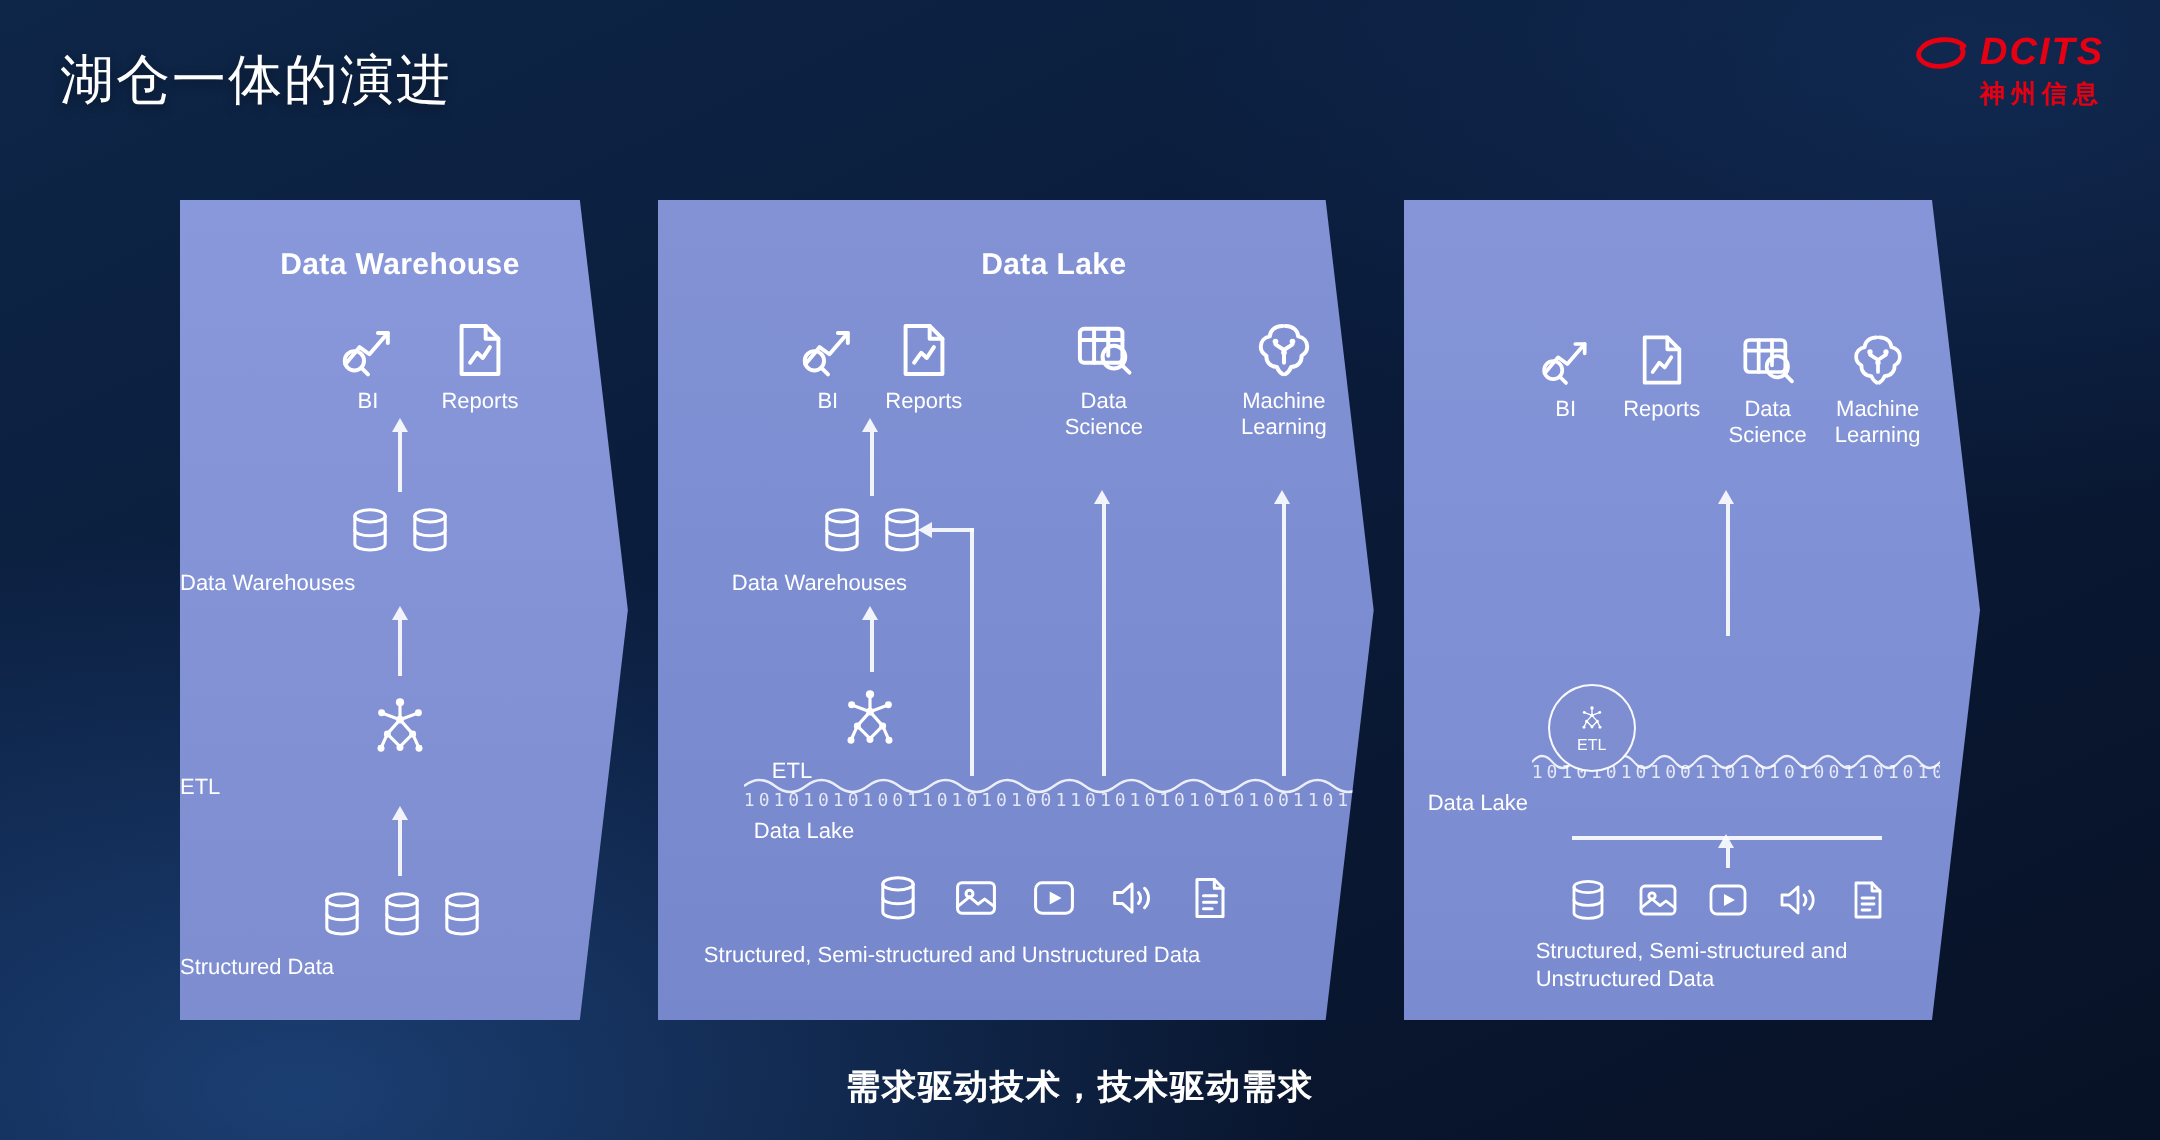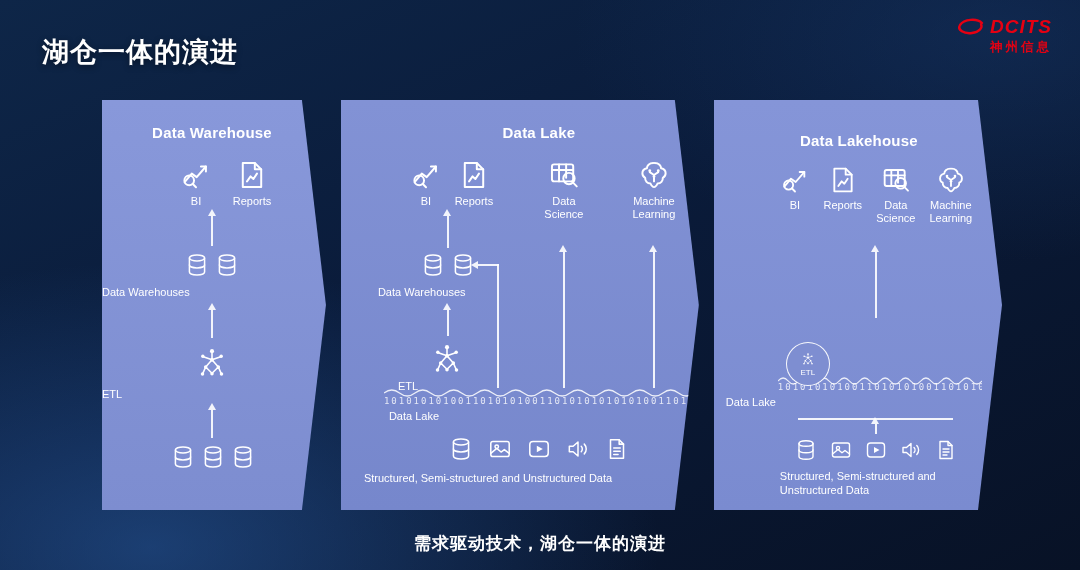--- a/index.html
+++ b/index.html
@@ -10,7 +10,7 @@
       radial-gradient(ellipse 700px 380px at 92% 6%, rgba(28,66,120,.35), transparent 60%),
       linear-gradient(155deg, #0e2648 0%, #0a1b3a 45%, #081226 100%);
   }
-  .slide-title { position:absolute; left:30px; top:22px; margin:12px; font-size:27px; font-weight:bold;
+  .slide-title { position:absolute; left:30px; top:22px; margin:0; font-size:27px; font-weight:normal;
     color:#fff; letter-spacing:1px; text-shadow:0 2px 6px rgba(0,0,0,.45); }
   .caption { position:absolute; left:0; right:0; top:532px; text-align:center; font-size:17px;
     font-weight:bold; color:#fff; letter-spacing:1px; }

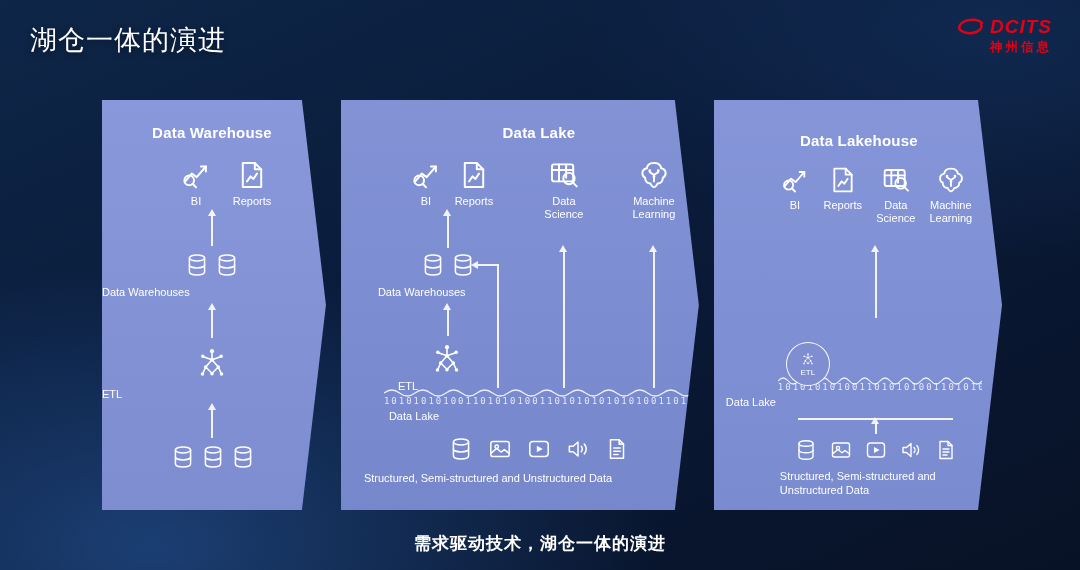--- a/index.html
+++ b/index.html
@@ -22,7 +22,7 @@
   .logo-company { color:#e60012; font-size:12.5px; font-weight:bold; letter-spacing:3px; margin-top:1px;text-align:right; }
 
   
-  .diagram { position:absolute; left:102px; top:100px; width:900px; height:410px; display:flex;gap:39px; }
+  .diagram { position:absolute; left:90px; top:100px; width:900px; height:410px; display:flex;gap:39px; }
   .panel { position:relative; height:410px; color:#fff;
     clip-path: polygon(0 0, calc(100% - 24px) 0, 100% 50%, calc(100% - 24px) 100%, 0 100%); }
   .panel-a { width:244px; z-index:3; background:linear-gradient(180deg,#8898da 0%,#7d8dd0 100%); }

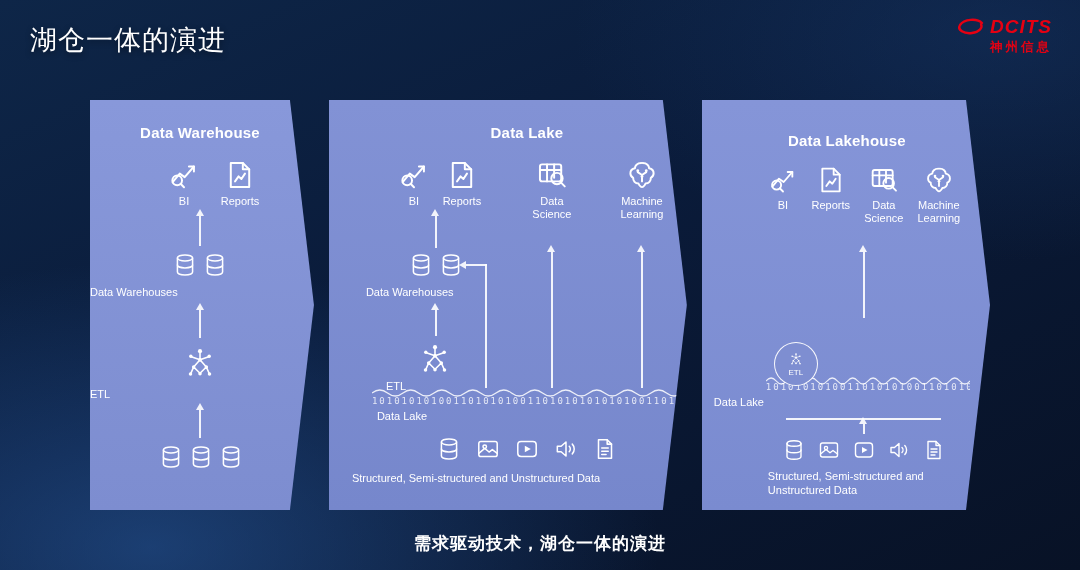--- a/index.html
+++ b/index.html
@@ -277,7 +277,6 @@
     </section>
 
     <section class="panel panel-c">
-      <h2 class="p-title" style="left:0;top:32px;width:290px">Data Lakehouse</h2>
 
       <div class="consumer" style="left:57px;top:64px;width:48px">
         <svg class="ic ic32">

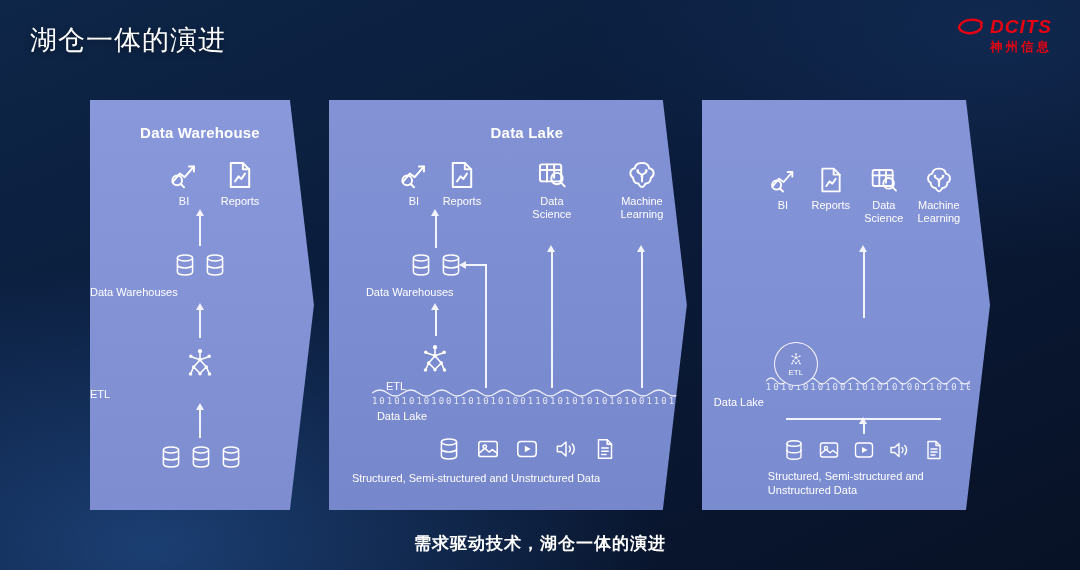--- a/index.html
+++ b/index.html
@@ -194,6 +194,7 @@
             <use href="#i-db"></use>
           </svg>
       </div>
+      <div class="lbl wide" style="left:0;top:378px;width:220px">Structured Data</div>
     </section>
 
     <section class="panel panel-b">

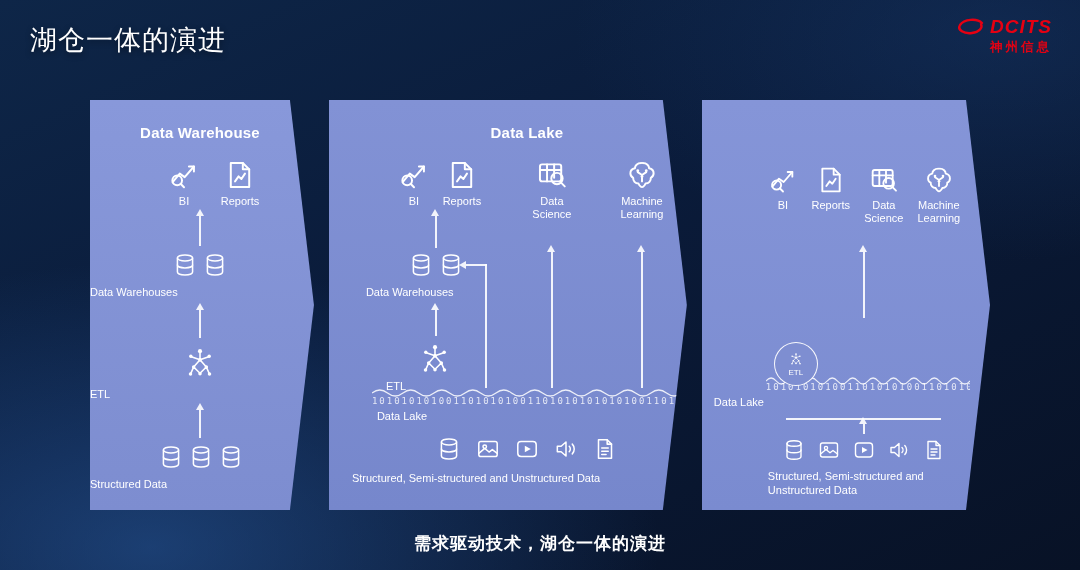--- a/index.html
+++ b/index.html
@@ -344,7 +344,7 @@
 
   </div>
 
-  <div class="caption">需求驱动技术，湖仓一体的演进</div>
+  <div class="caption">需求驱动技术，技术驱动需求</div>
 </div>
 
 </body></html>

